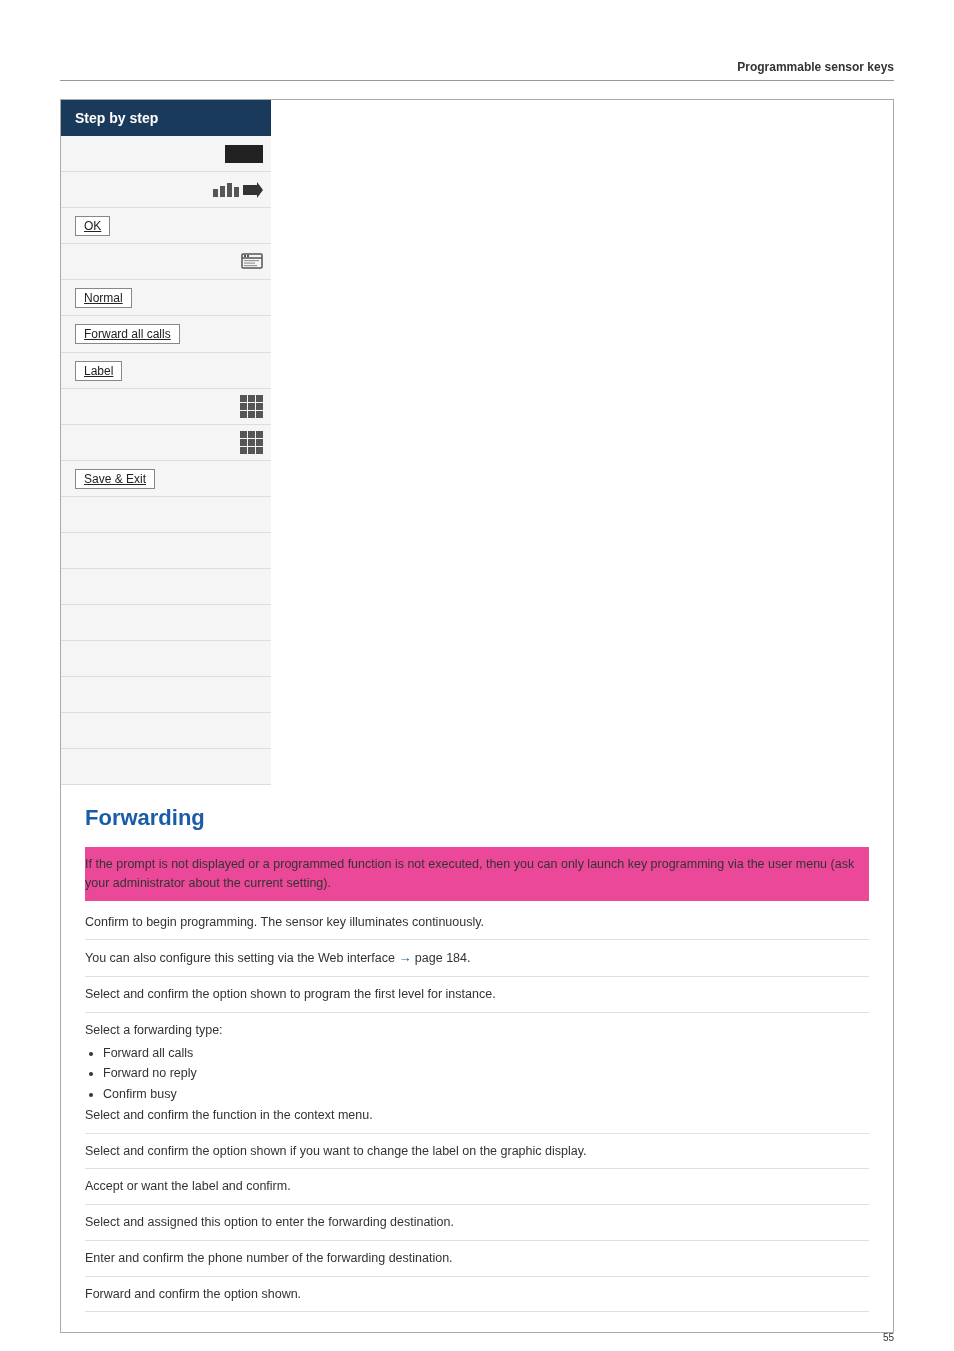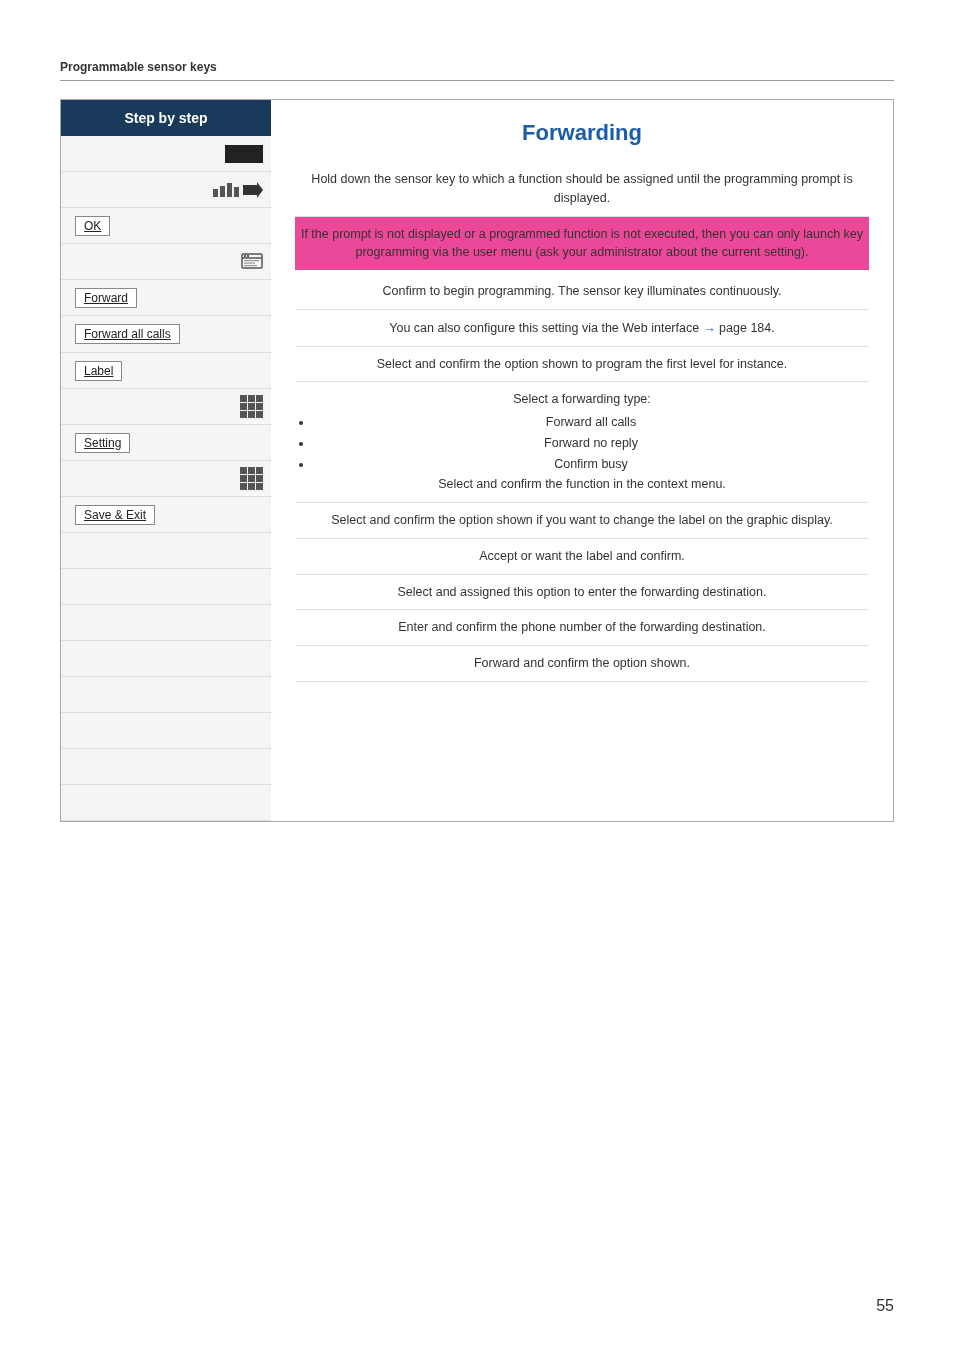--- a/index.html
+++ b/index.html
@@ -20,7 +20,7 @@
     }
 
     .page-header {
-      text-align: left;
+      text-align: right;
       font-size: 12px;
       color: #333;
       font-weight: bold;

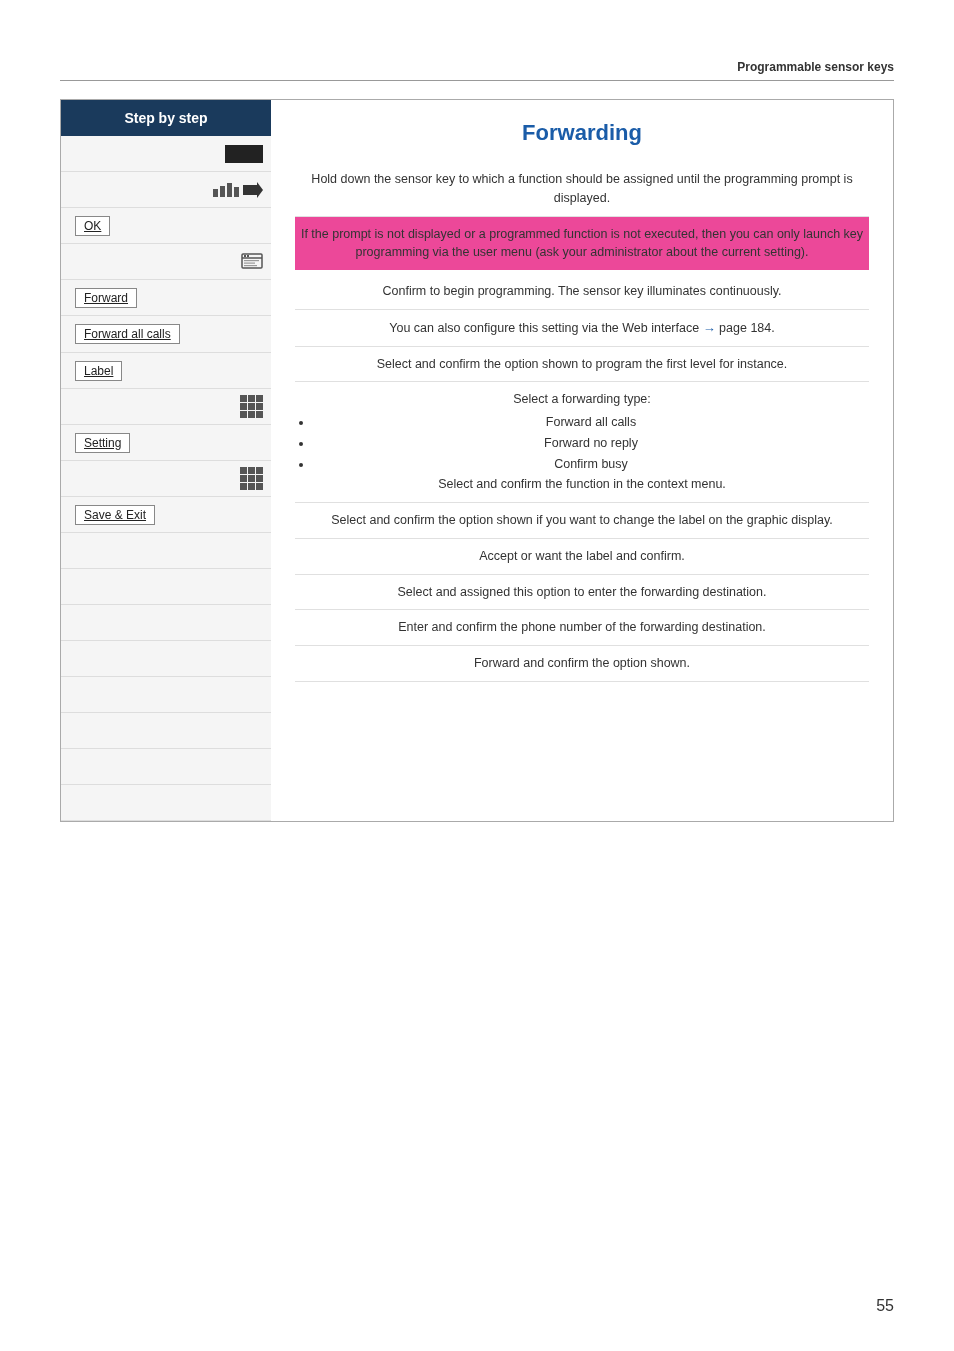--- a/index.html
+++ b/index.html
@@ -31,9 +31,9 @@
 
     .main-container {
       display: flex;
+      flex-direction: column;
       width: 100%;
       border: 1px solid #aaa;
-      text-align: center;
     }
 
     .left-panel {

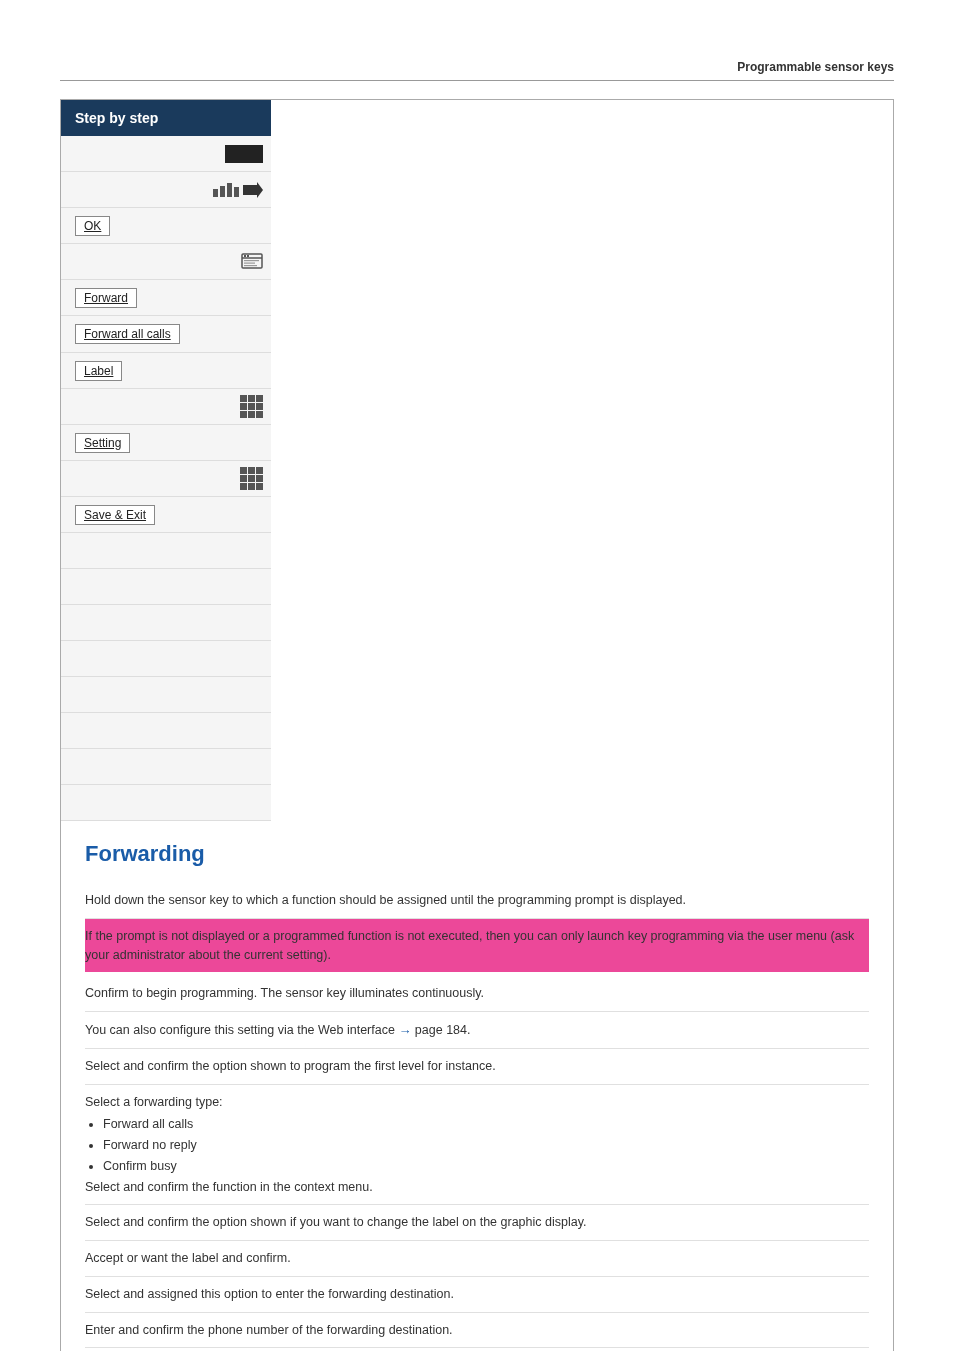--- a/index.html
+++ b/index.html
@@ -217,7 +217,7 @@
         </div>
 
         <div class="lp-row">
-          <span class="key-box">Forward</span>
+          <span class="key-box">Normal</span>
         </div>
 
         <div class="lp-row" style="padding-top:8px;padding-bottom:8px;">

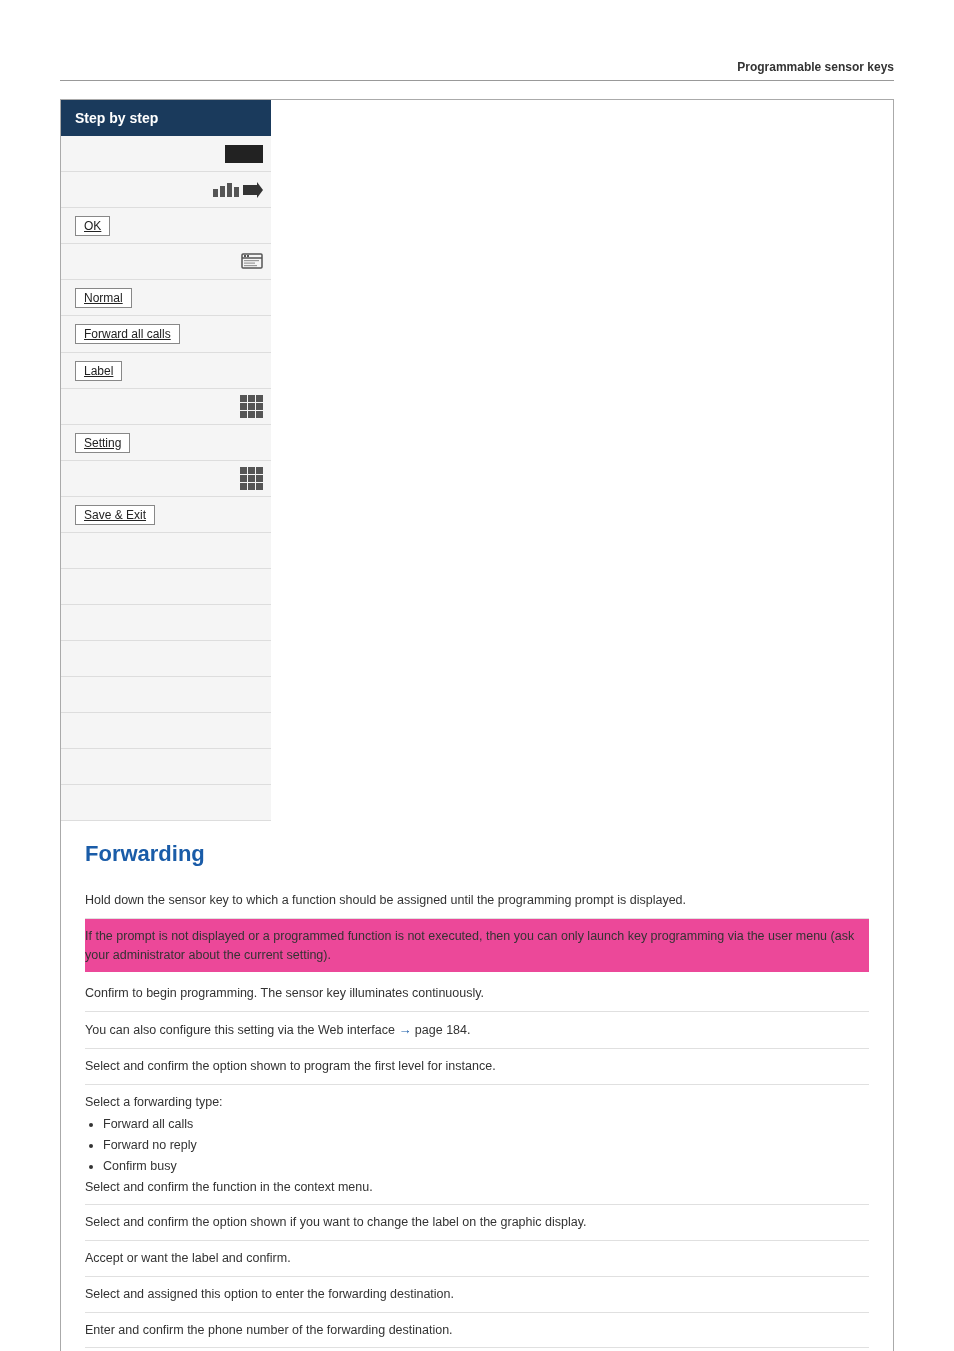--- a/index.html
+++ b/index.html
@@ -242,9 +242,6 @@
           </span>
         </div>
 
-        <div class="lp-row">
-          <span class="key-box">Setting</span>
-        </div>
 
         <div class="lp-row icon-right">
           <span class="grid-icon">

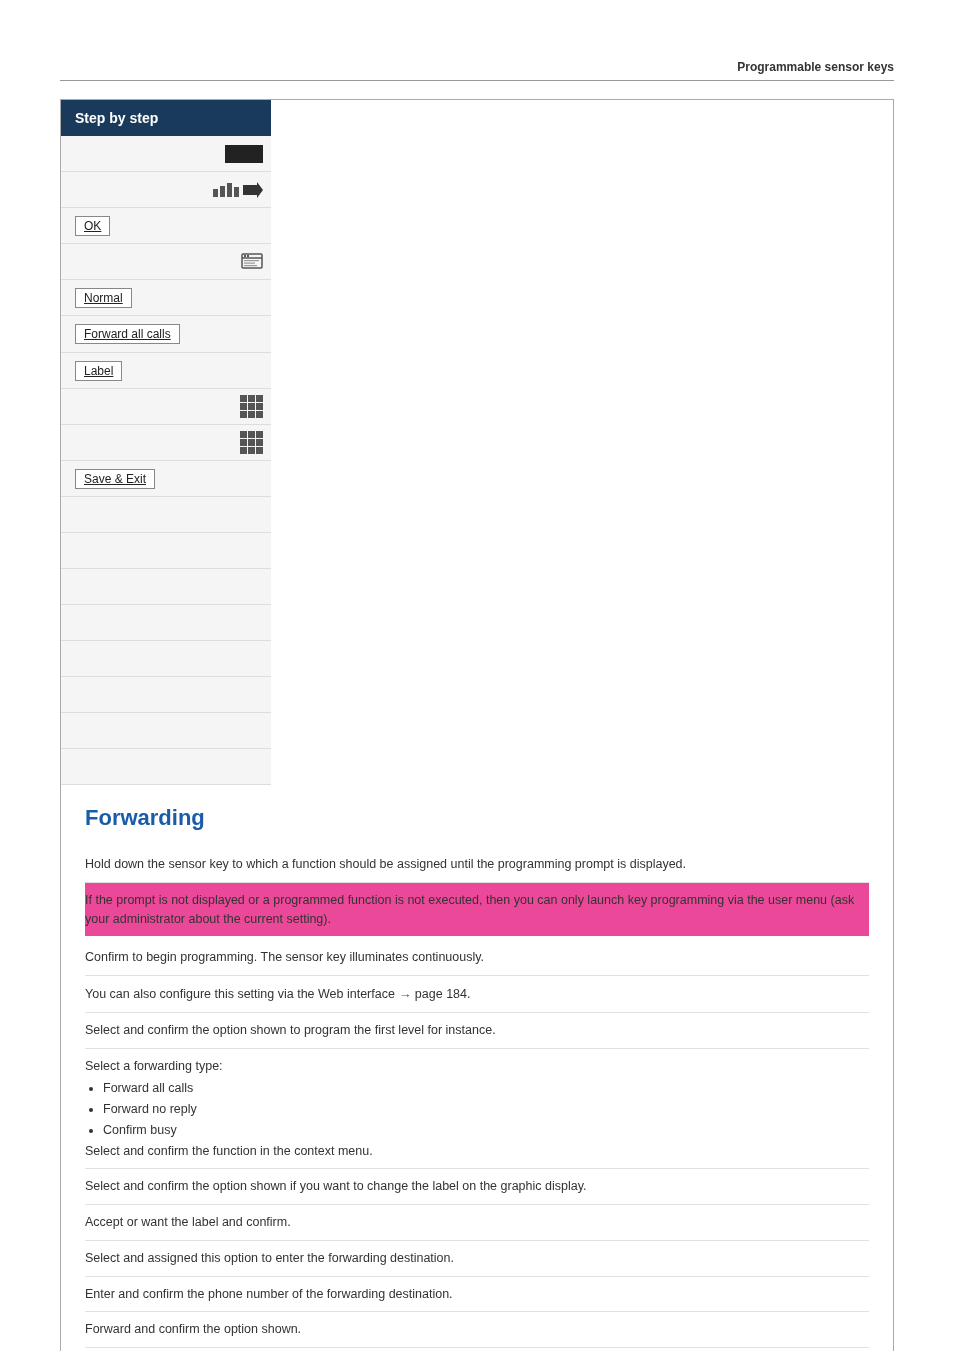--- a/index.html
+++ b/index.html
@@ -275,9 +275,6 @@
     <div class="right-panel">
       <div class="forwarding-title">Forwarding</div>
 
-      <div class="row-content">
-        Hold down the sensor key to which a function should be assigned until the programming prompt is displayed.
-      </div>
 
       <div class="row-content info-box">
         <span>

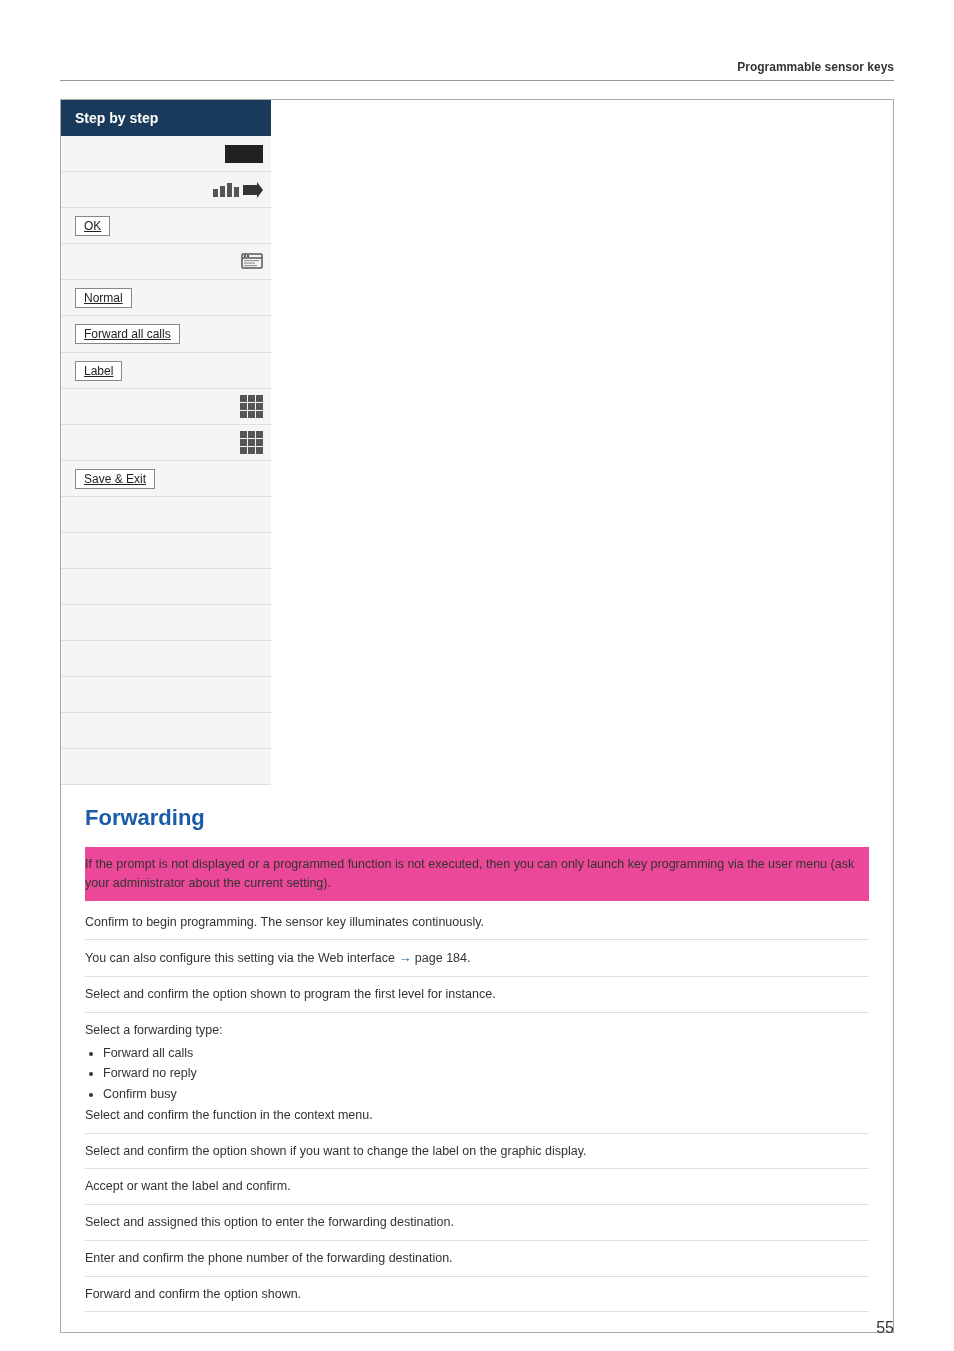--- a/index.html
+++ b/index.html
@@ -110,9 +110,9 @@
 
     .page-number {
       position: absolute;
-      bottom: 36px;
+      bottom: 30px;
       right: 60px;
-      font-size: 16px;
+      font-size: 10px;
       color: #333;
     }
 

